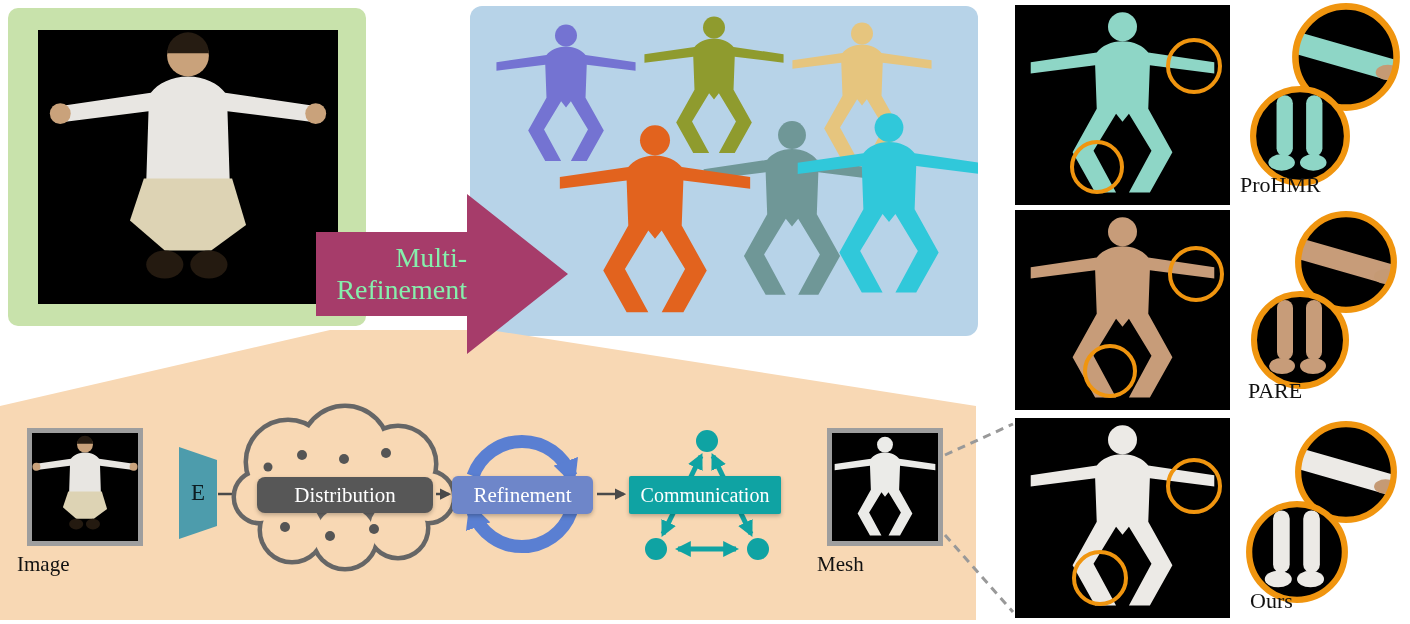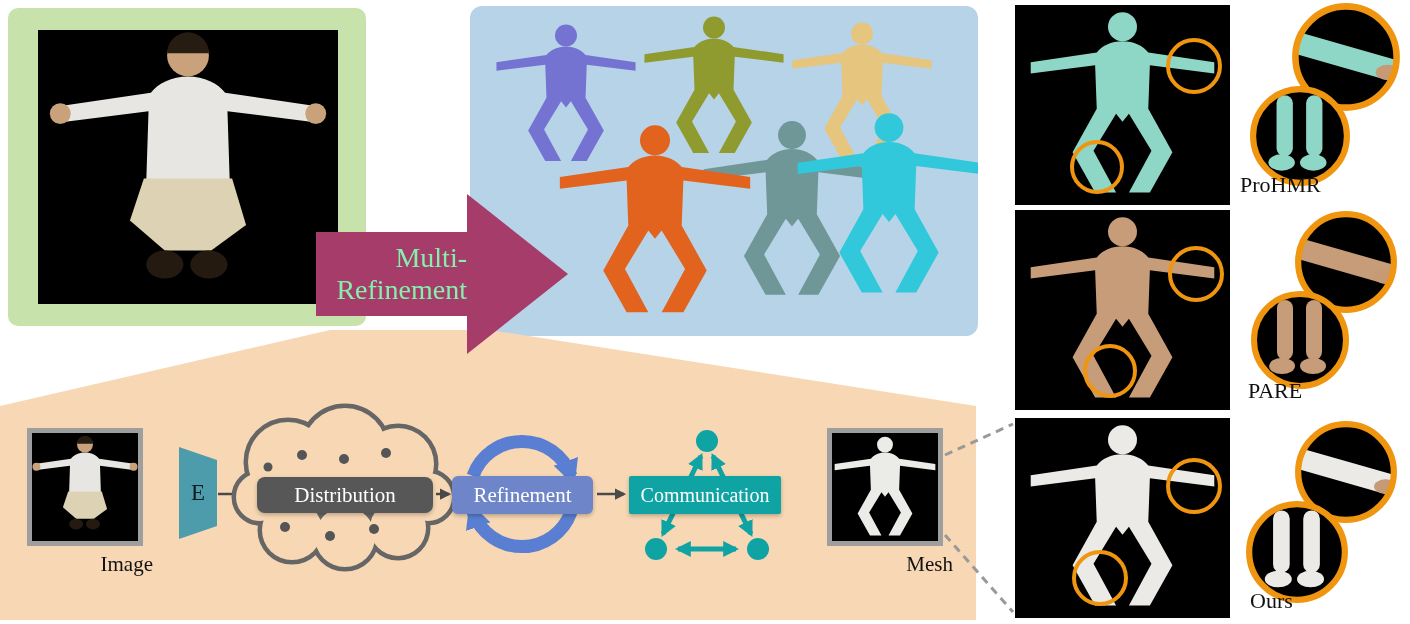--- a/index.html
+++ b/index.html
@@ -19,7 +19,7 @@
     align-items:flex-end;justify-content:center;color:#86efac;font-size:28px;line-height:1.15}
   .thumb{width:116px;height:118px;border:5px solid #9e9e9e;background:#000}
   .thumb svg{width:100%;height:100%}
-  .cap{width:136px;text-align:right;font-size:21px;color:#111}
+  .cap{width:136px;text-align:left;font-size:21px;color:#111}
   .enc{left:179px;top:447px;width:38px;height:92px;background:var(--encoder,#4d9cac);
     clip-path:polygon(0 0,100% 14%,100% 86%,0 100%);display:flex;align-items:center;justify-content:center;
     font-size:23px;color:#0d1d22}

